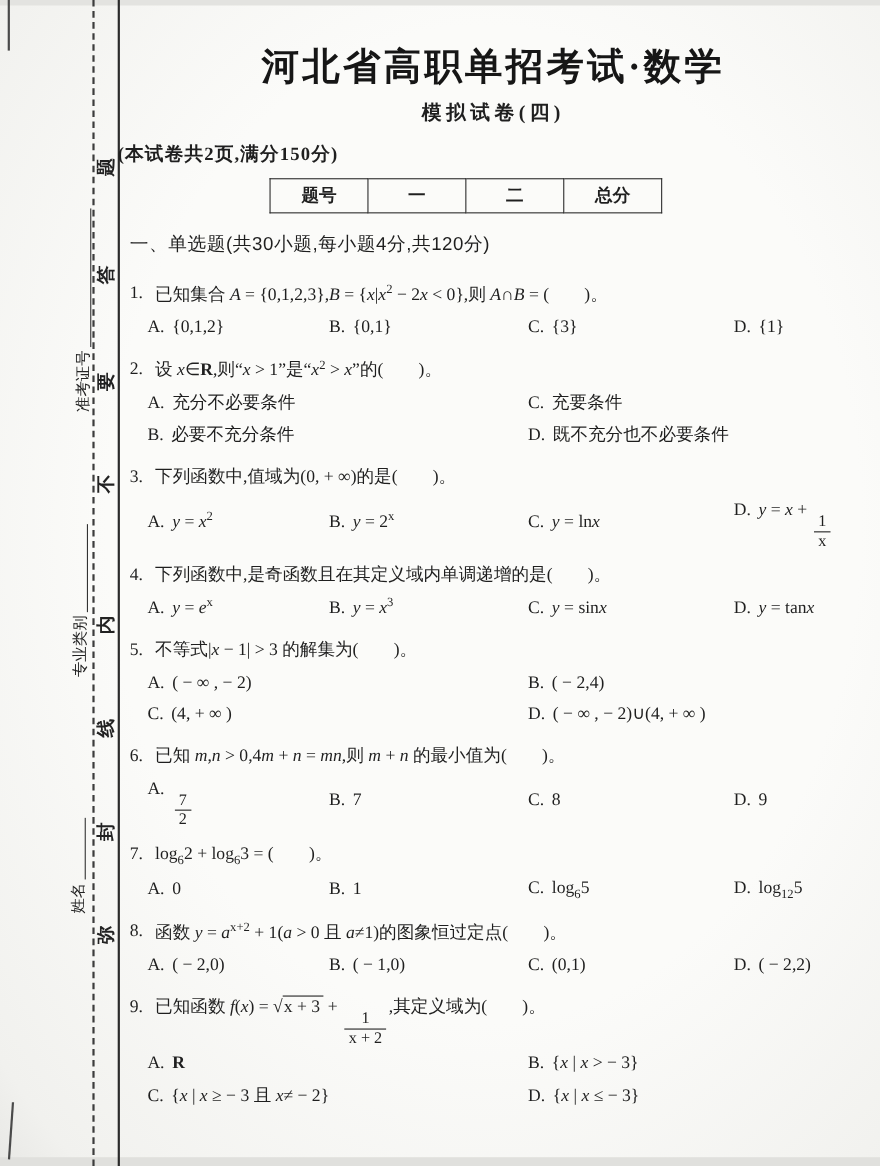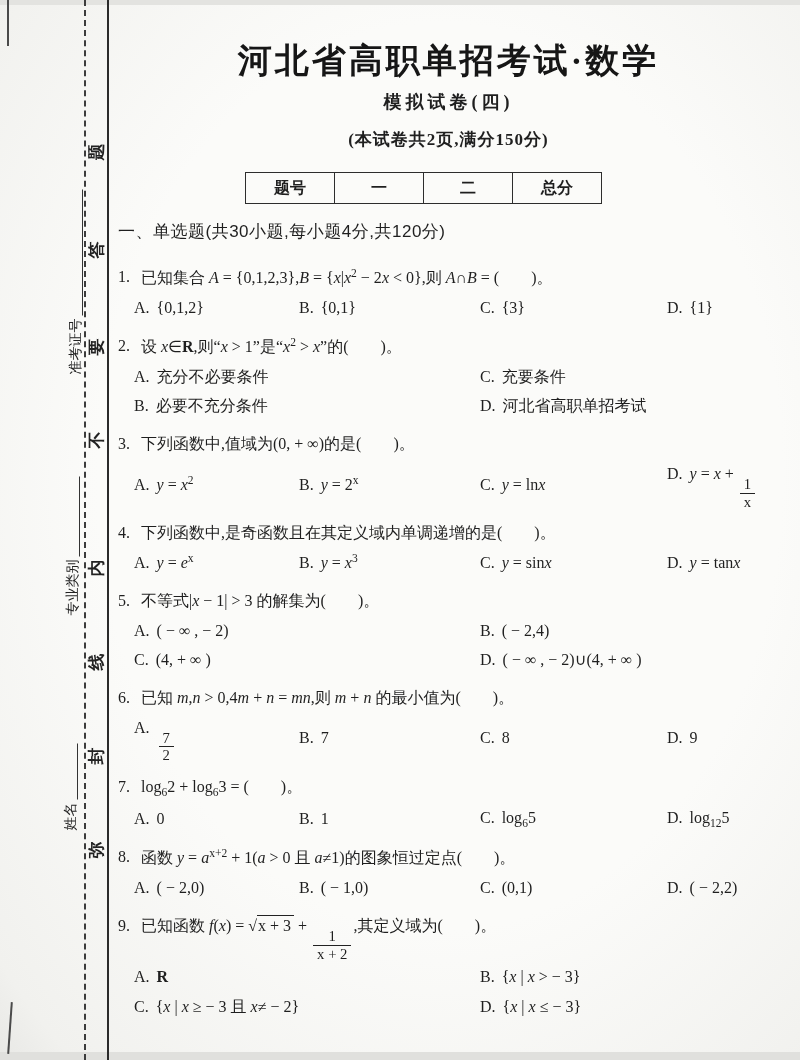--- a/index.html
+++ b/index.html
@@ -41,7 +41,7 @@
     margin:0 0 6px 0;color:#161616;
   }
   .subtitle{text-align:center;font-size:18px;font-weight:bold;letter-spacing:4px;margin:0 0 14px 0;}
-  .note{text-align:center;font-size:17px;font-weight:bold;letter-spacing:1px;margin-bottom:21px;}
+  .note{text-align:left;font-size:17px;font-weight:bold;letter-spacing:1px;margin-bottom:11px;}
   table.score{border-collapse:collapse;margin:0 auto 0 138px;padding-left:35px;}
   table.score td{
     width:88px;height:30px;border:1.6px solid #2d2d2d;

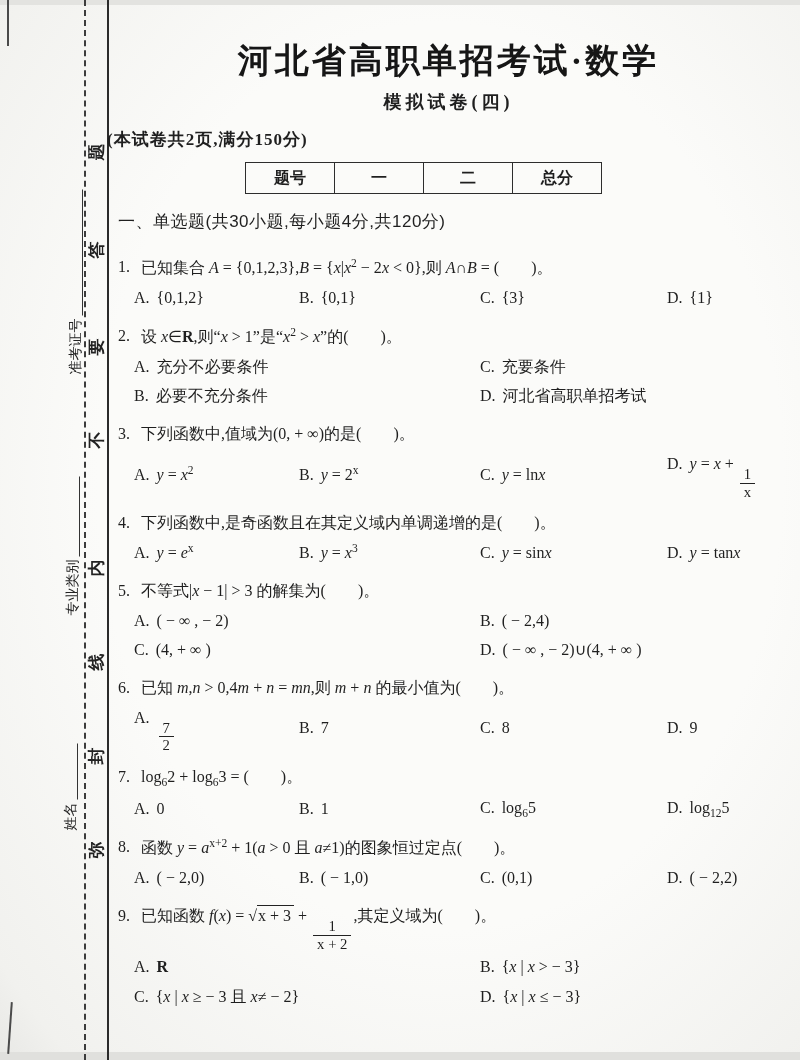--- a/index.html
+++ b/index.html
@@ -153,7 +153,7 @@
           <span class="opt"><span class="olabel">A.</span><span>充分不必要条件</span></span>
           <span class="opt"><span class="olabel">C.</span><span>充要条件</span></span>
           <span class="opt"><span class="olabel">B.</span><span>必要不充分条件</span></span>
-          <span class="opt"><span class="olabel">D.</span><span>河北省高职单招考试</span></span>
+          <span class="opt"><span class="olabel">D.</span><span>既不充分也不必要条件</span></span>
         </div>
       </div>
 

